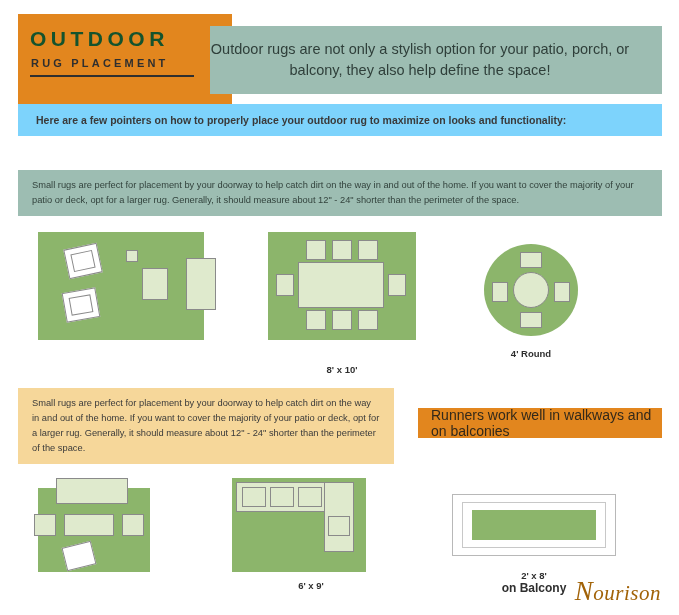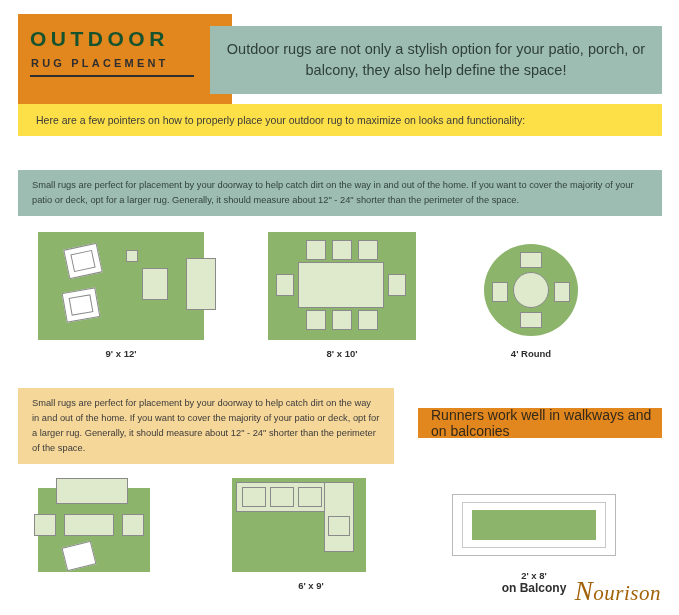--- a/index.html
+++ b/index.html
@@ -66,7 +66,6 @@
     background: #9dbdb2;
     display: flex;
     align-items: center;
-    justify-content: center;
   }
   .hdr-teal-text {
     color: #2f3f3a;

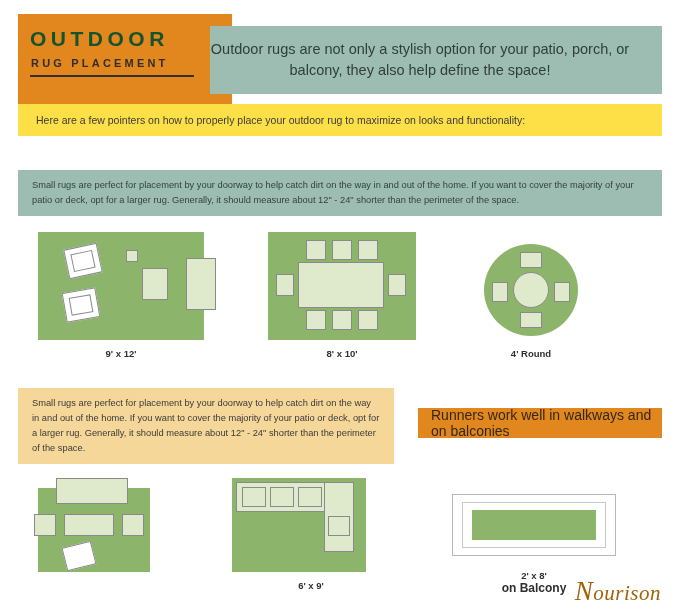--- a/index.html
+++ b/index.html
@@ -80,9 +80,10 @@
     top: 104px;
     width: 644px;
     height: 32px;
-    background: #fde047;
-    display: flex;
-    align-items: center;
+    background: #7dd3fc;
+    display: flex;
+    align-items: center;
+    font-weight: bold;
   }
   .hdr-cream-text {
     color: #3a3a3a;

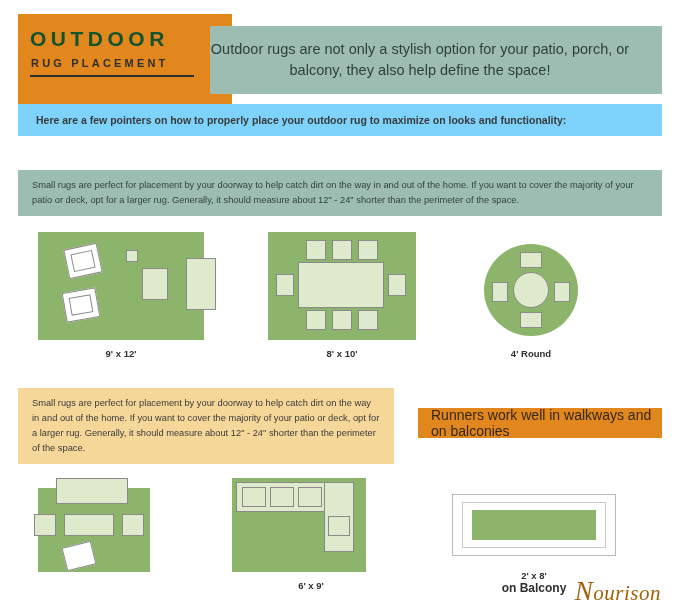--- a/index.html
+++ b/index.html
@@ -231,9 +231,6 @@
 
     <div class="furn" style="left:88px; top:18px; width:12px; height:12px;"></div>
   </div>
-  <div class="cap" style="left:38px; top:348px; width:166px;">
-    <span>9' x 12'</span>
-  </div>
 
   <div class="fig" style="left:268px; top:232px; width:148px; height:108px;">
     <div class="rug" style="left:0; top:0; width:148px; height:108px;"></div>

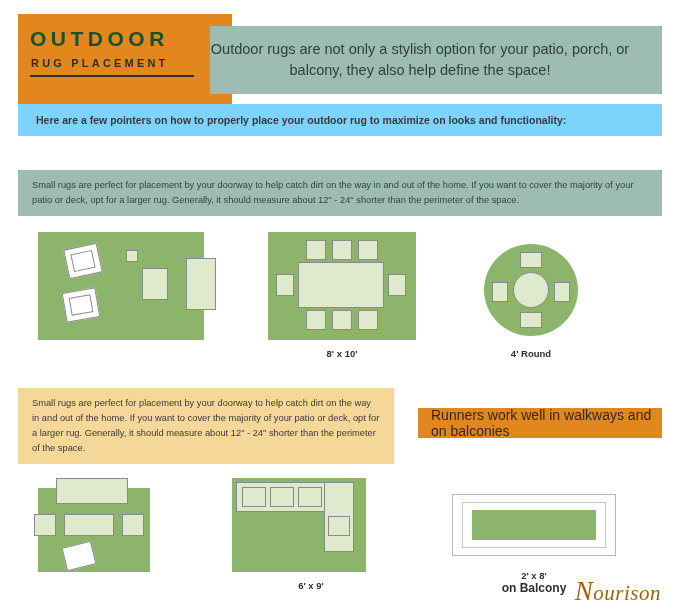--- a/index.html
+++ b/index.html
@@ -248,7 +248,7 @@
     <div class="furn" style="left:8px; top:42px; width:18px; height:22px;"></div>
     <div class="furn" style="left:120px; top:42px; width:18px; height:22px;"></div>
   </div>
-  <div class="cap" style="left:268px; top:348px; width:148px;">
+  <div class="cap" style="left:268px; top:364px; width:148px;">
     <span>8' x 10'</span>
   </div>
 

